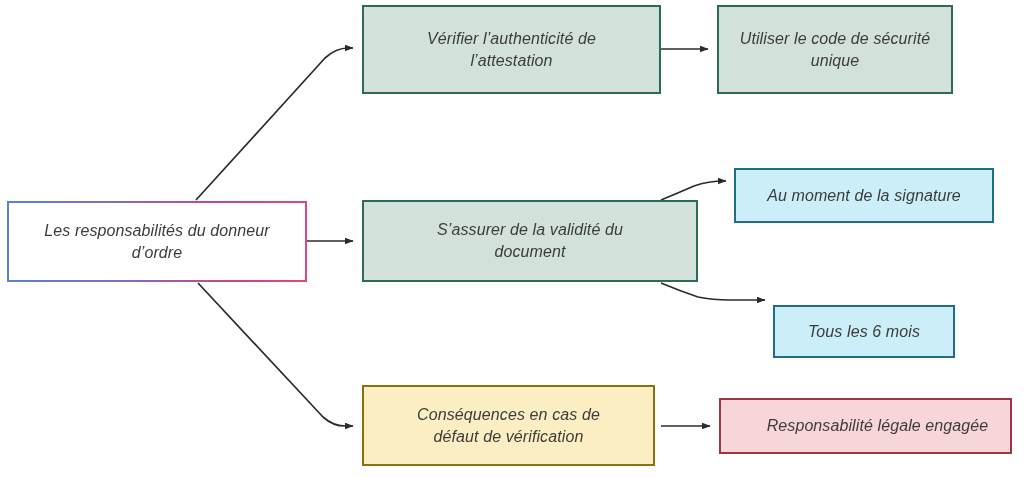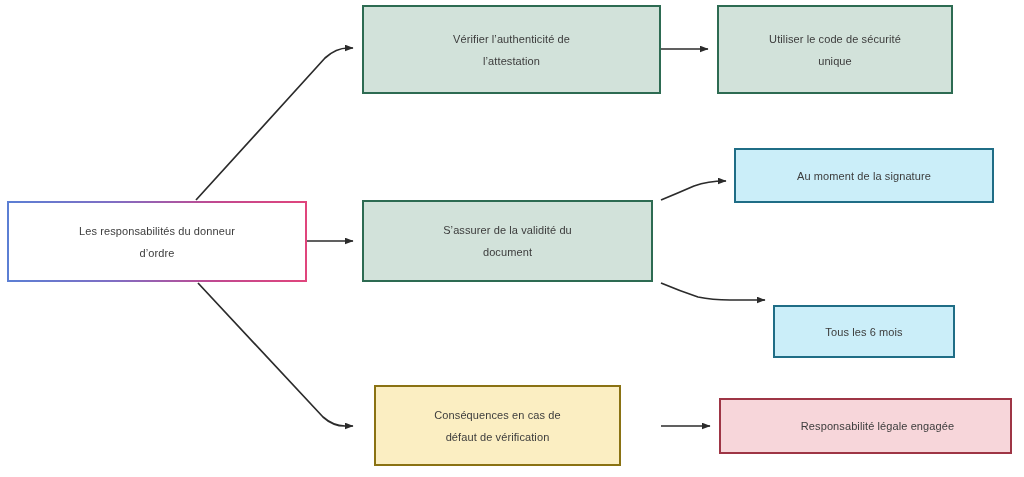--- a/index.html
+++ b/index.html
@@ -32,11 +32,12 @@
     justify-content: center;
     text-align: center;
     color: #3c3c3c;
-    font-size: 11px;
+    font-size: 16px;
     line-height: 22px;
     letter-spacing: 0.1px;
     padding: 4px 12px;
     z-index: 2;
+    font-style: italic;
   }
   .node-label {
     display: block;

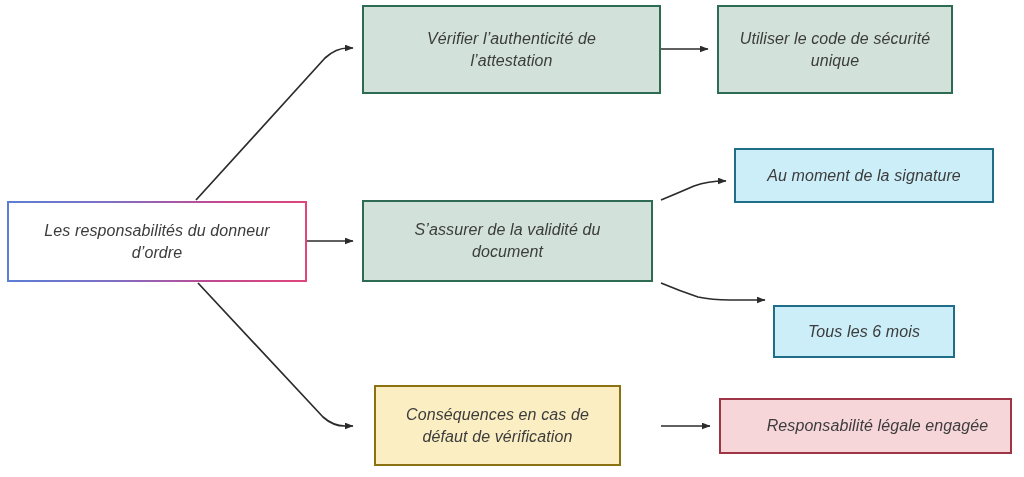--- a/index.html
+++ b/index.html
@@ -116,7 +116,7 @@
 document</span>
   </div>
 
-  <div class="node node-blue" style="left:734px; top:148px; width:260px; height:55px;justify-content:flex-end;">
+  <div class="node node-blue" style="left:734px; top:168px; width:260px; height:55px;justify-content:flex-end;">
     <span class="node-label">Au moment de la signature</span>
   </div>
 

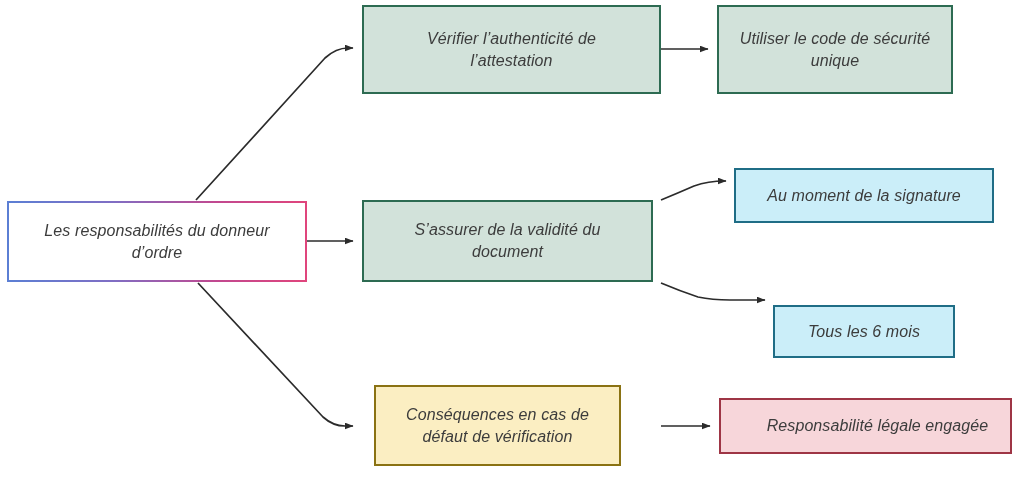--- a/index.html
+++ b/index.html
@@ -111,7 +111,7 @@
 unique</span>
   </div>
 
-  <div class="node node-green" style="left:362px; top:200px; width:291px; height:82px;">
+  <div class="node node-green" style="left:362px; top:200px; width:336px; height:82px;">
     <span class="node-label">S’assurer de la validité du
 document</span>
   </div>

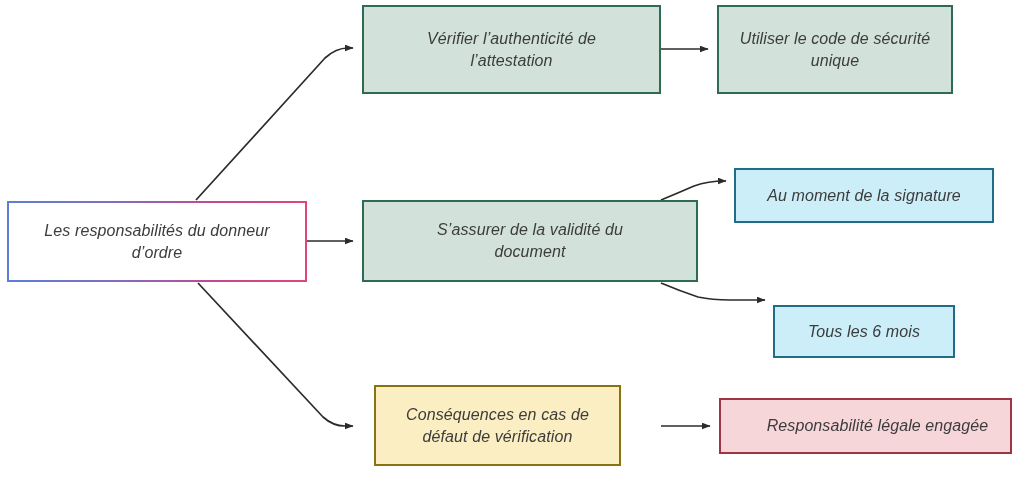--- a/index.html
+++ b/index.html
@@ -124,7 +124,7 @@
     <span class="node-label">Tous les 6 mois</span>
   </div>
 
-  <div class="node node-yellow" style="left:374px; top:385px; width:247px; height:81px;">
+  <div class="node node-yellow" style="left:362px; top:385px; width:293px; height:81px;">
     <span class="node-label">Conséquences en cas de
 défaut de vérification</span>
   </div>

